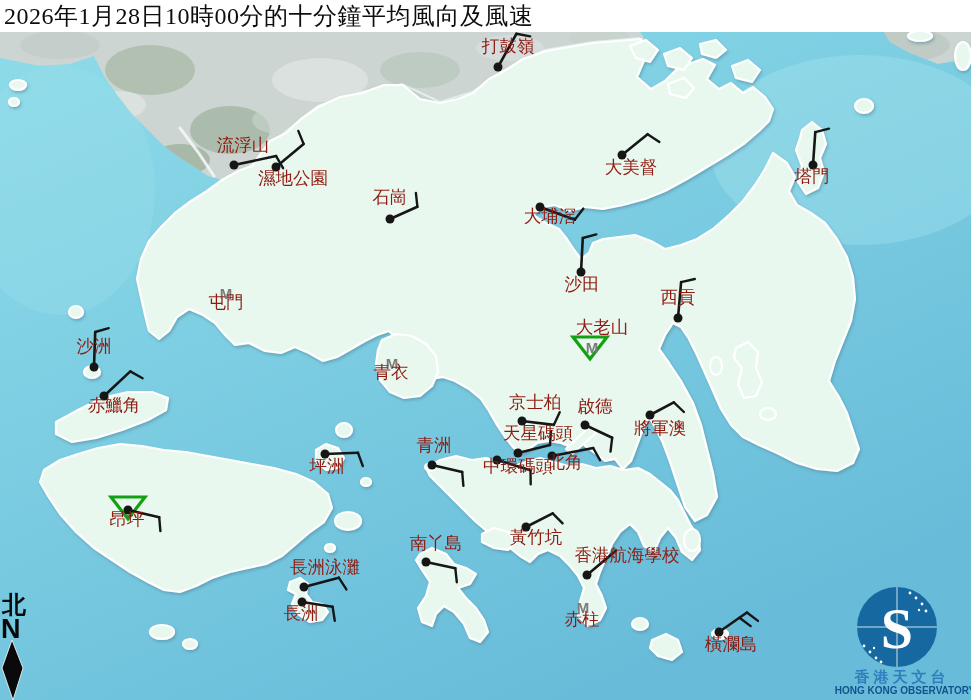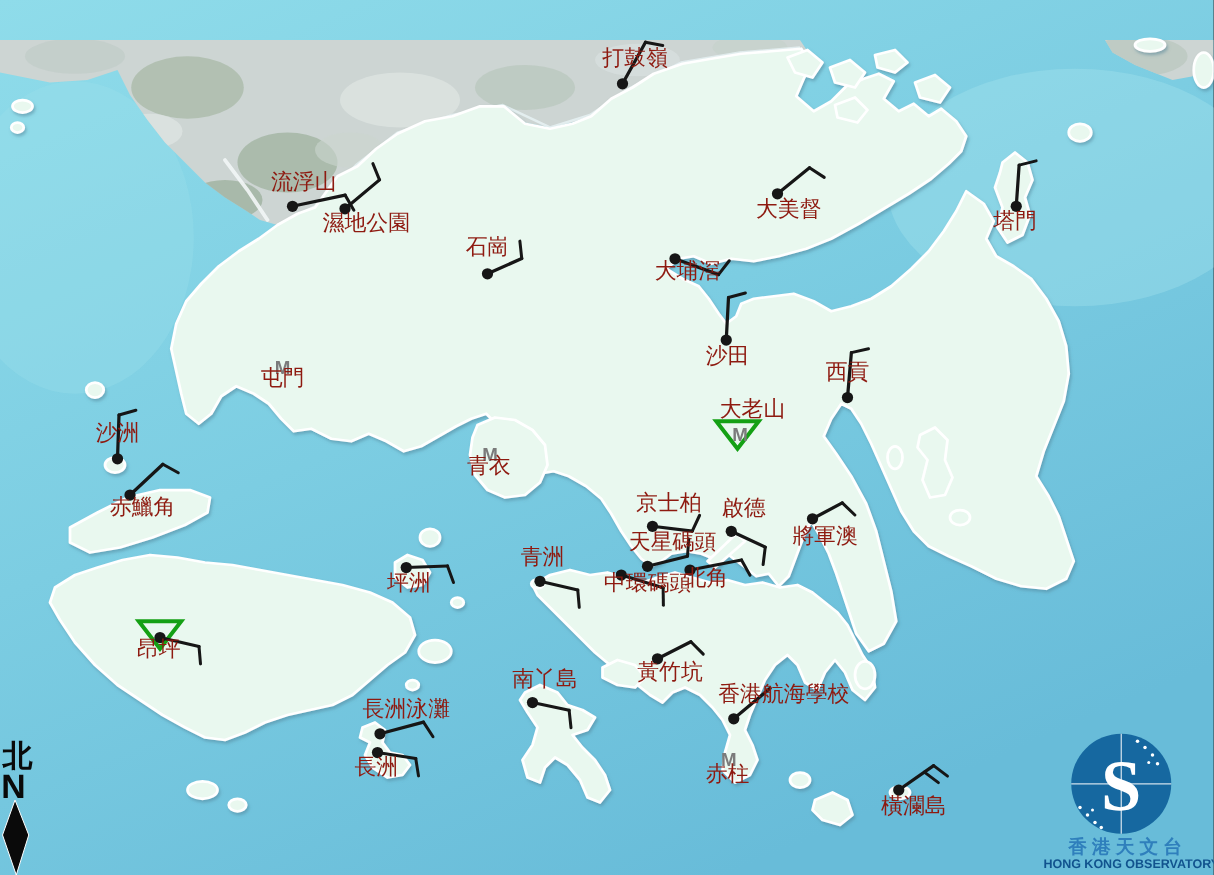--- a/index.html
+++ b/index.html
@@ -305,6 +305,9 @@
     </g>
   </svg>
 
+  <div class="titlebar">
+    <span class="title">2026年1月28日10時00分的十分鐘平均風向及風速</span>
+  </div>
 </div>
 
 </body></html>

